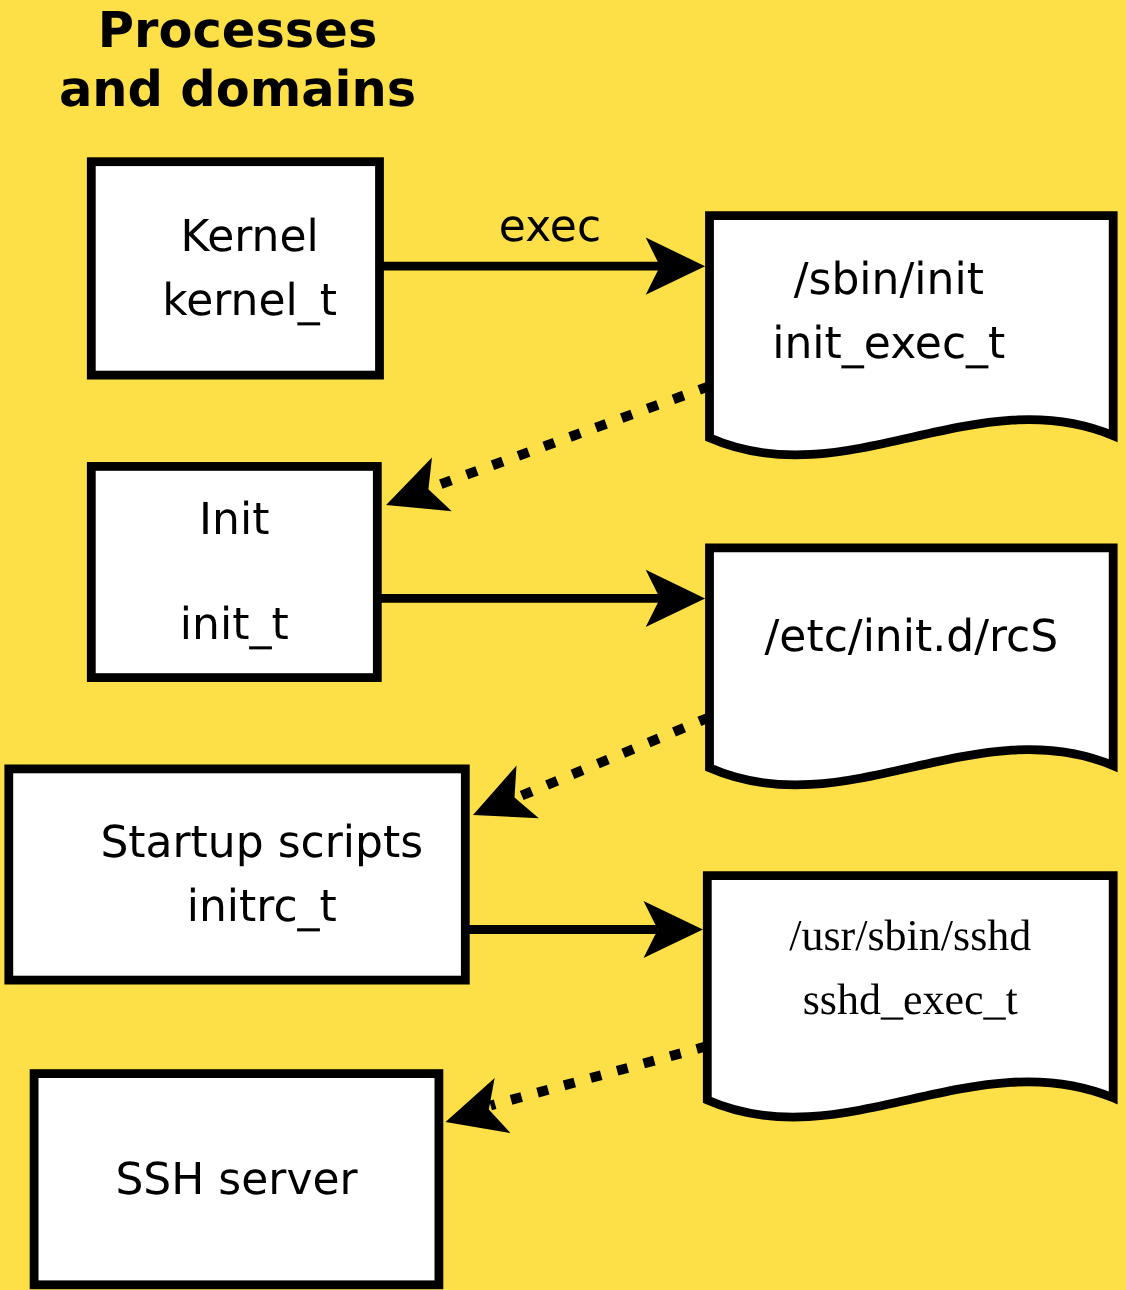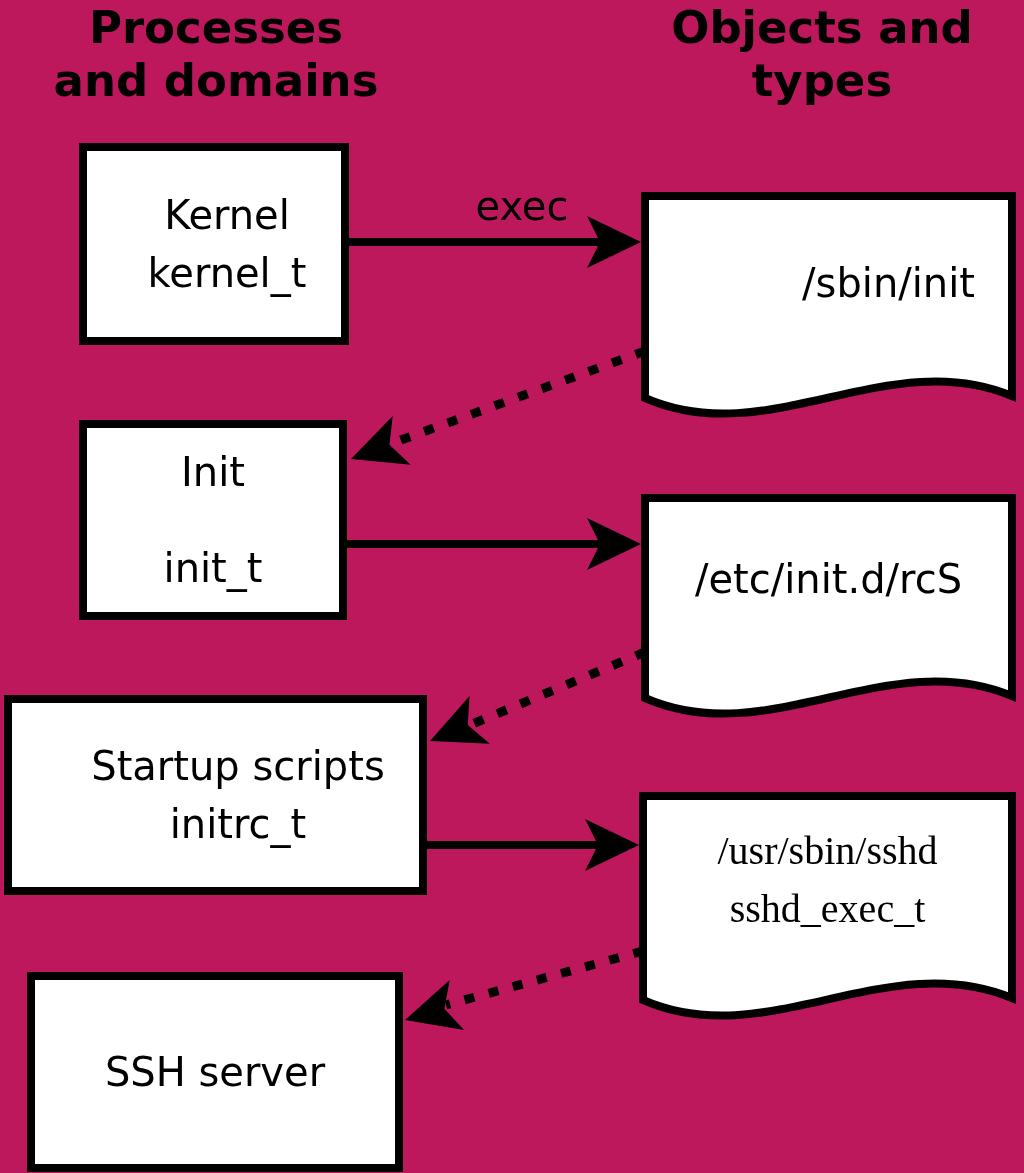--- a/index.html
+++ b/index.html
@@ -7,7 +7,7 @@
     position: relative;
     width: 1024px;
     height: 1173px;
-    background: #be185d;
+    background: #fde047;
     overflow: hidden;
     font-family: "DejaVu Sans", sans-serif;
     color: #000000;

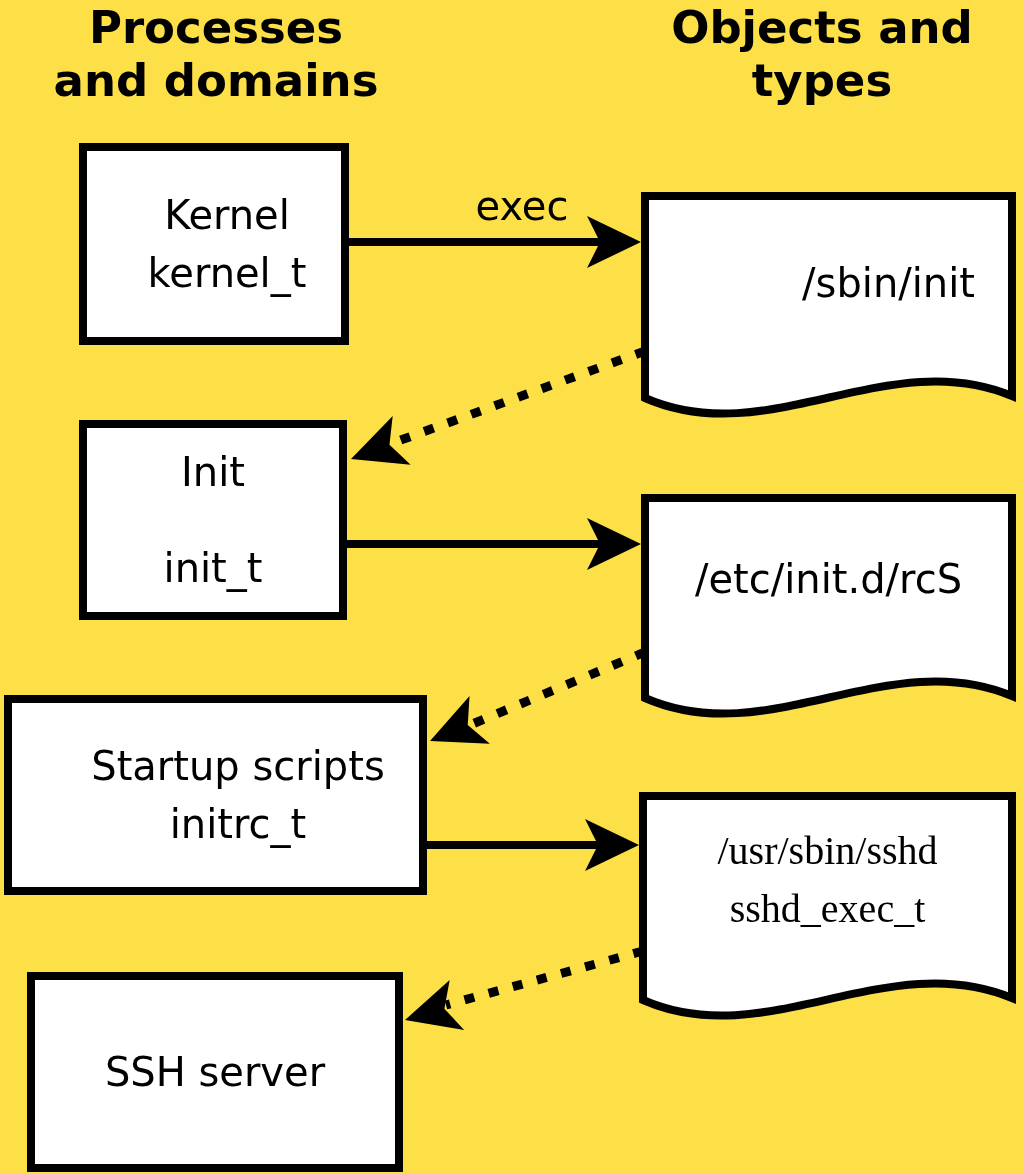--- a/index.html
+++ b/index.html
@@ -65,10 +65,6 @@
     <span>Processes</span>
     <span>and domains</span>
   </div>
-  <div class="label header" style="left:620; top:3; width:404px; height:108px; left:620px;">
-    <span>Objects and</span>
-    <span>types</span>
-  </div>
 
   <div class="label node-text" style="left:79px; top:143px; width:270px; height:202px;margin-left:13px;">
     <span>Kernel</span>

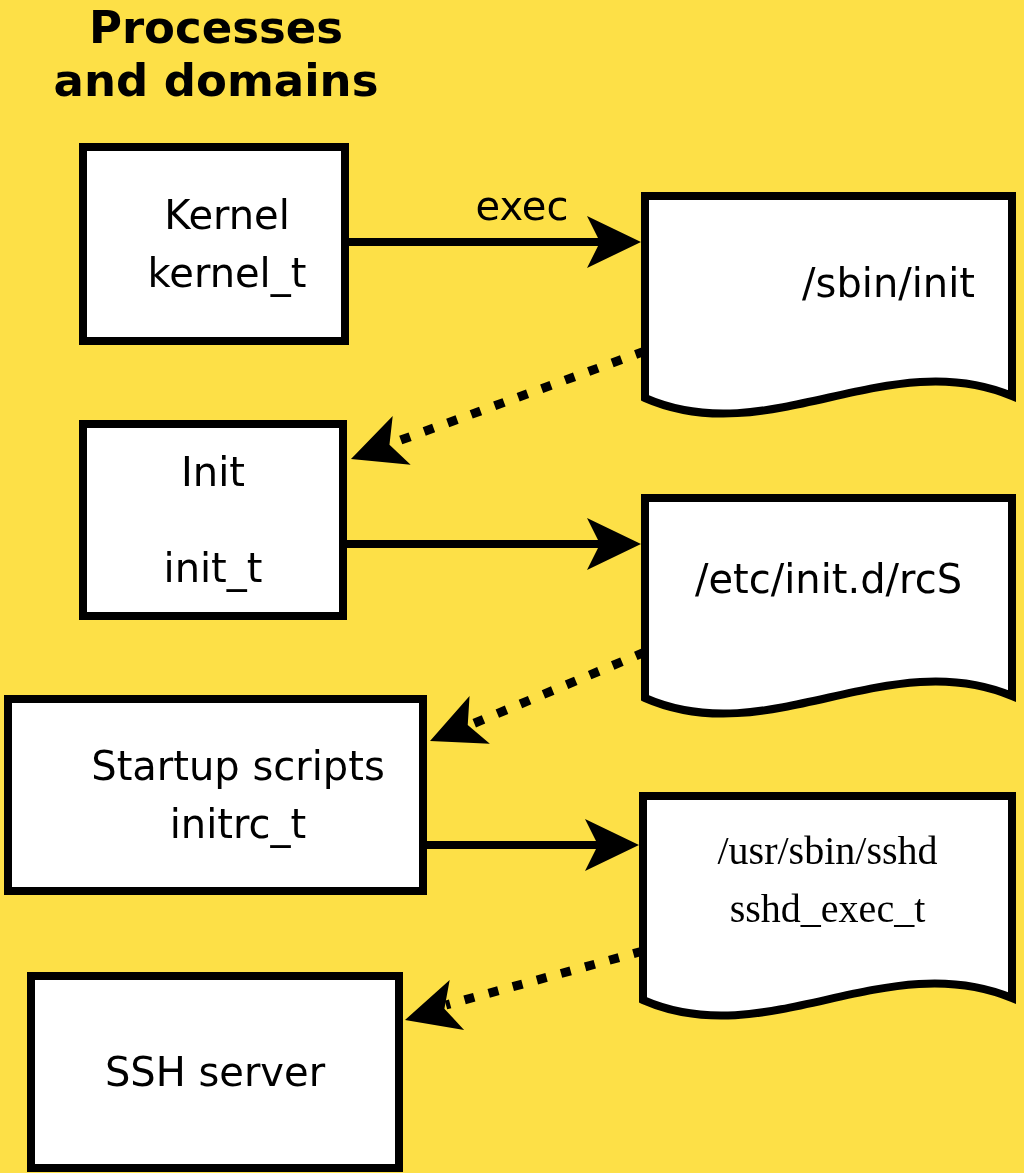--- a/index.html
+++ b/index.html
@@ -93,7 +93,7 @@
     <span>sshd_exec_t</span>
   </div>
 
-  <div class="label edge-text" style="left:460px; top:181px; width:124px; height:50px;">
+  <div class="label edge-text" style="left:438px; top:181px; width:124px; height:50px;">
     <span>exec</span>
   </div>
 

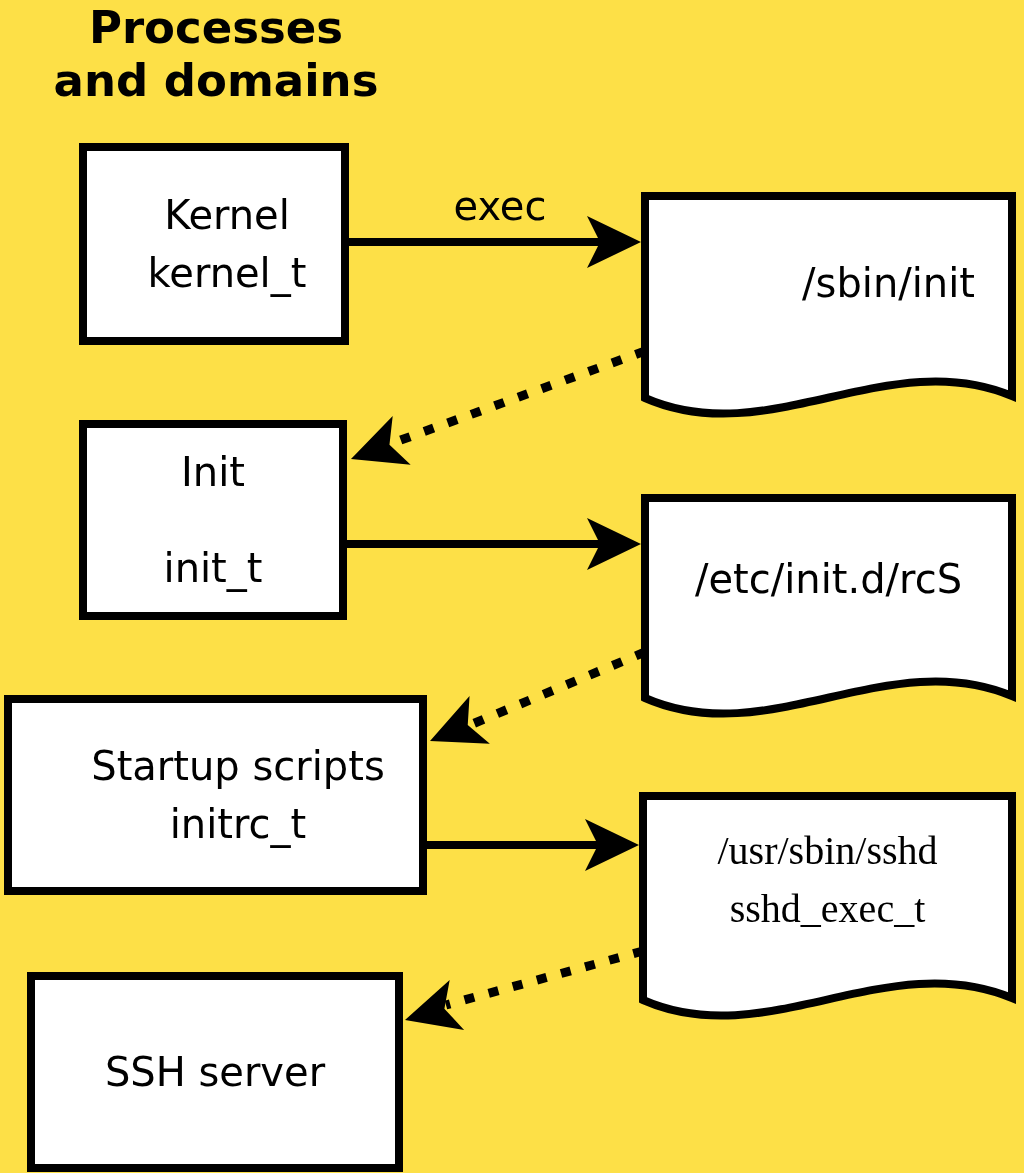--- a/index.html
+++ b/index.html
@@ -82,7 +82,7 @@
     <span>SSH server</span>
   </div>
 
-  <div class="label node-text" style="left:641px; top:200px; width:334px; height:165px;align-items:flex-end;">
+  <div class="label node-text" style="left:641px; top:200px; width:334px; height:165px;">
     <span>/sbin/init</span>
   </div>
   <div class="label node-text" style="left:641px; top:496px; width:375px; height:165px;">

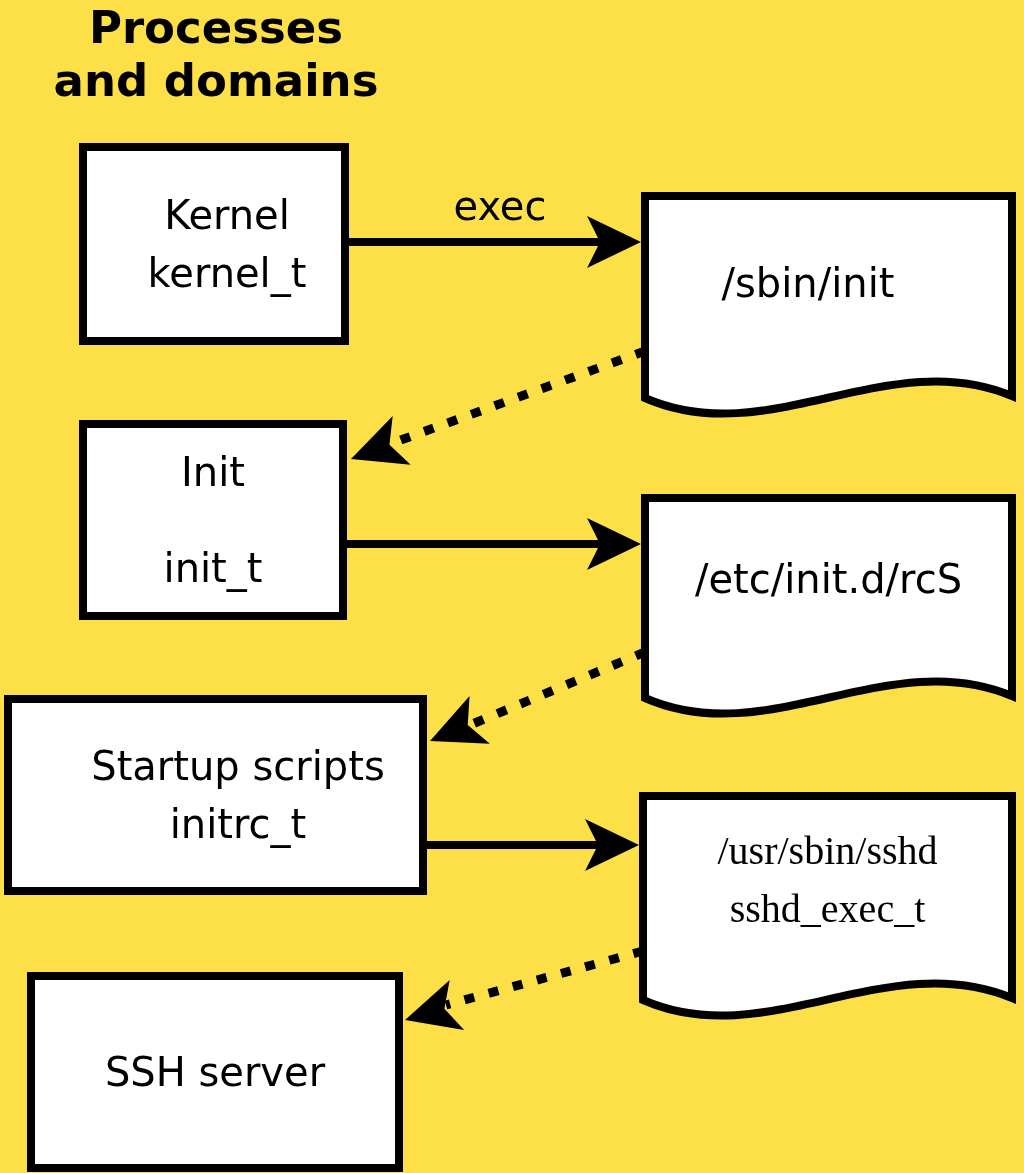--- a/index.html
+++ b/index.html
@@ -84,6 +84,7 @@
 
   <div class="label node-text" style="left:641px; top:200px; width:334px; height:165px;">
     <span>/sbin/init</span>
+    <span>init_exec_t</span>
   </div>
   <div class="label node-text" style="left:641px; top:496px; width:375px; height:165px;">
     <span>/etc/init.d/rcS</span>

